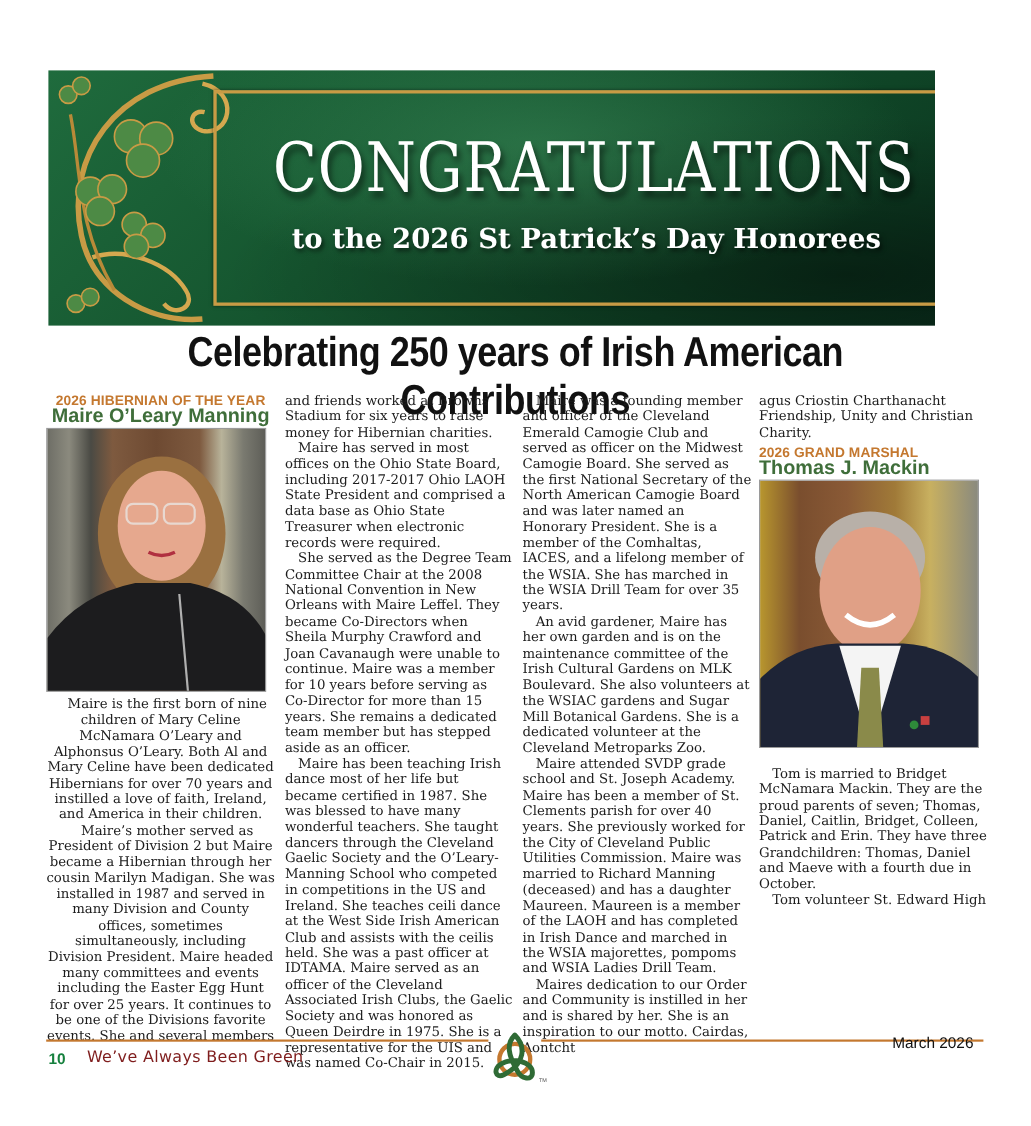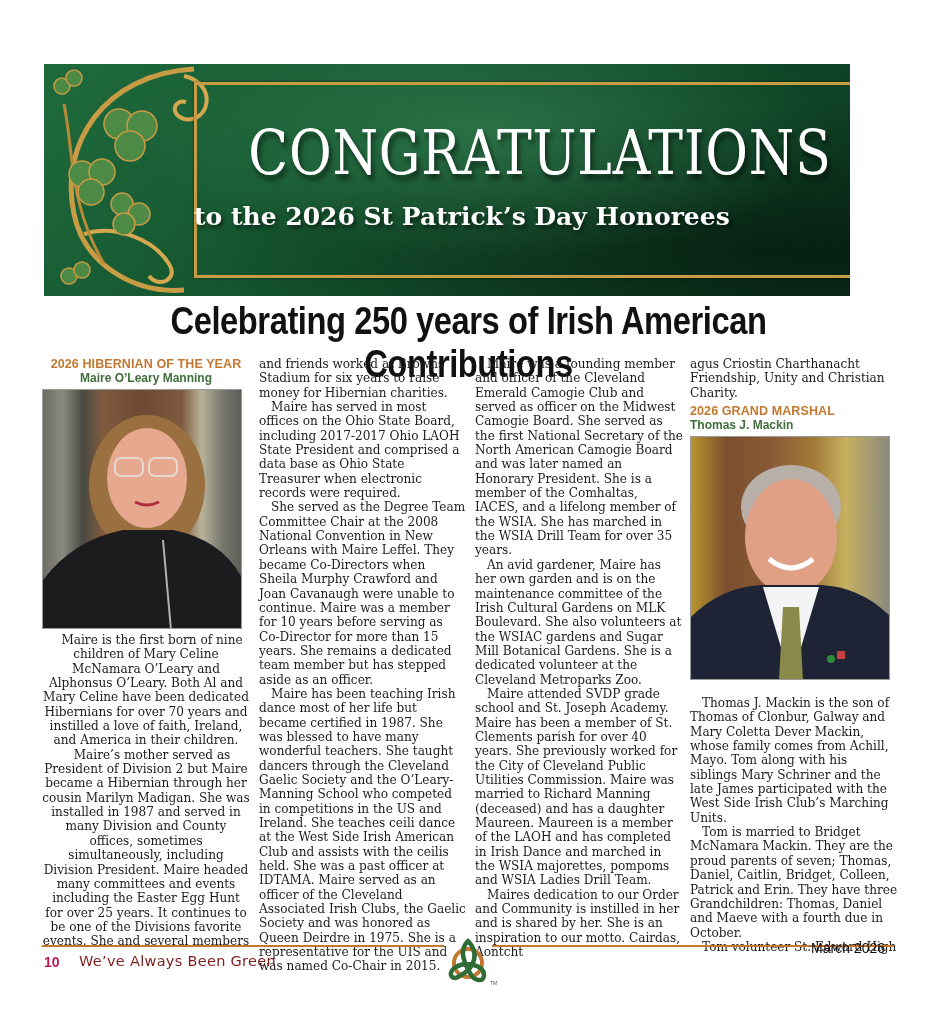--- a/index.html
+++ b/index.html
@@ -31,7 +31,7 @@
     }
     .banner-subtitle {
       position: absolute; left: 150px; width: 678px; top: 138px;
-      text-align: left; color: #ffffff;
+      text-align: center; color: #ffffff;
       font-family: "DejaVu Serif", serif; font-size: 25px; font-weight: bold;
       text-shadow: 2px 3px 4px rgba(0,0,0,0.55);
     }

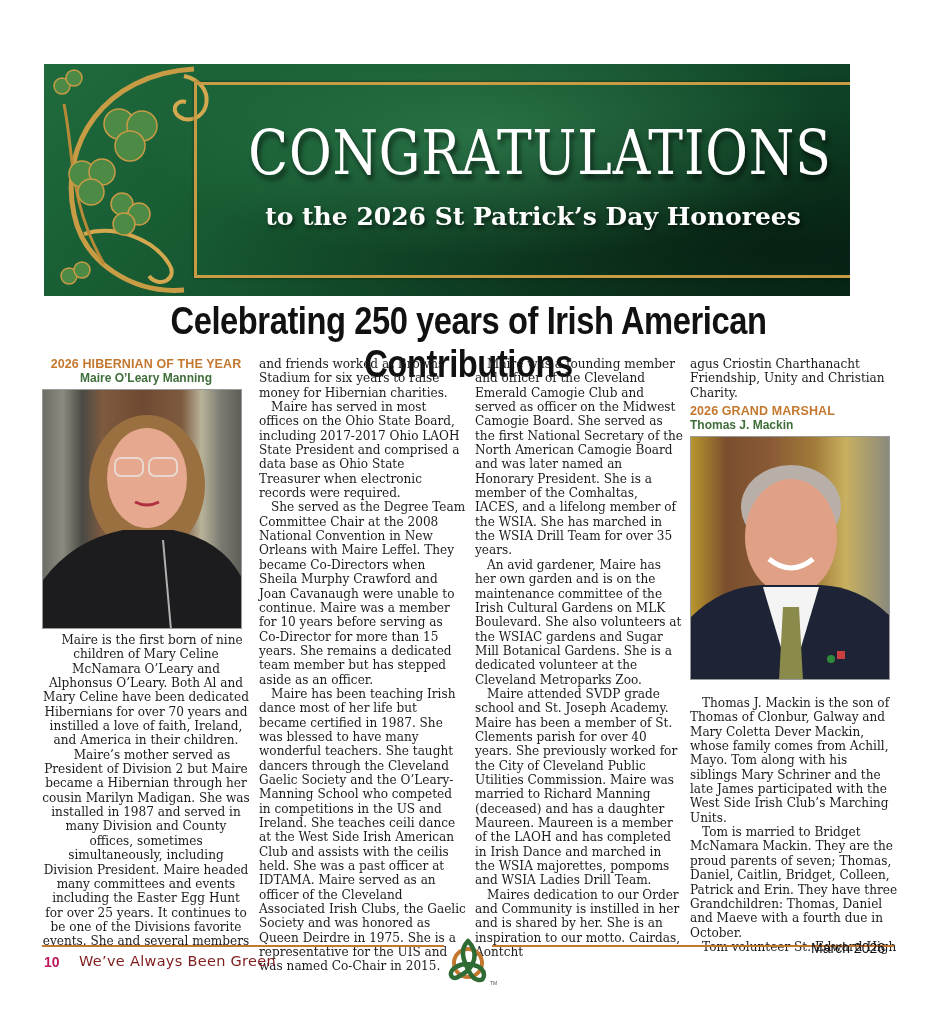--- a/index.html
+++ b/index.html
@@ -59,7 +59,7 @@
     }
     .name-line {
       font-family: "Liberation Sans", sans-serif; font-weight: bold;
-      color: #3f6e3a; font-size: 12px; line-height: 14px; margin-bottom: 4px;
+      color: #3f6e3a; font-size: 18px; line-height: 14px; margin-bottom: 4px;
     }
 
     .photo { position: relative; border: 1px solid #9a9a9a; overflow: hidden; }

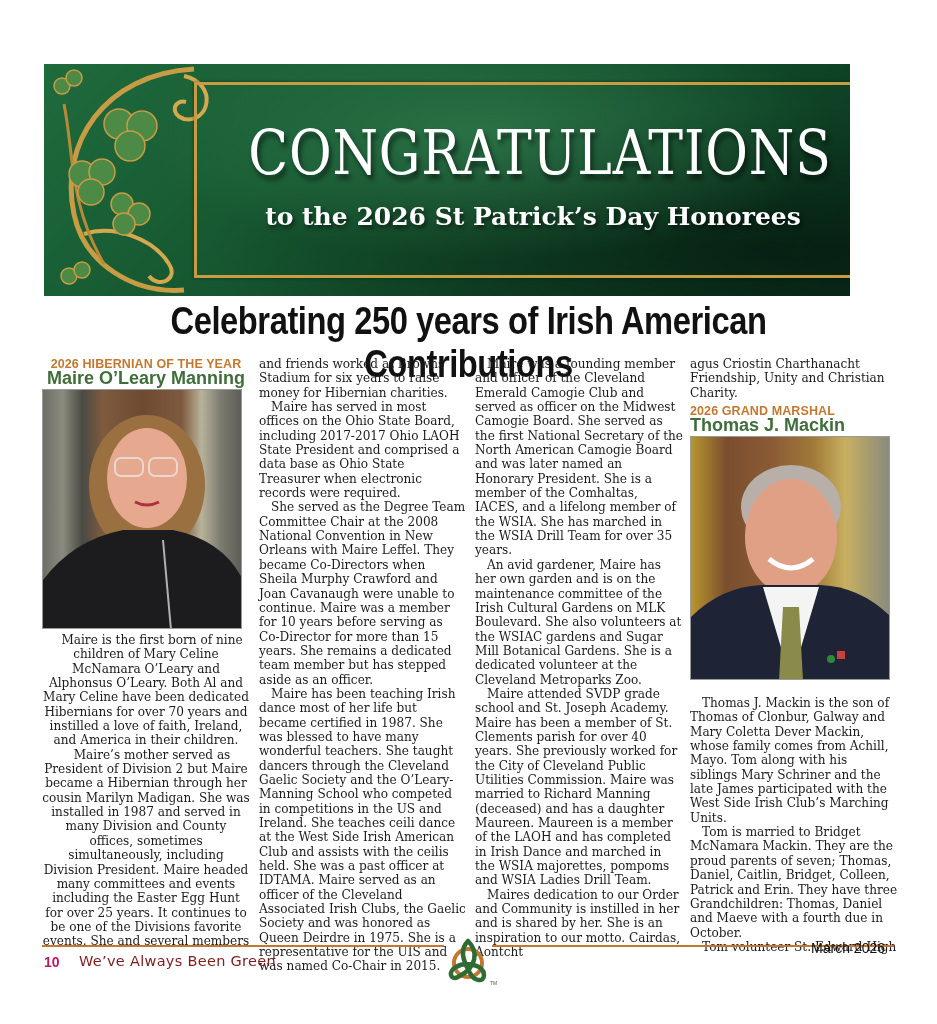--- a/index.html
+++ b/index.html
@@ -170,7 +170,6 @@
       <rect x="146" y="214" width="8" height="8" fill="#c84040"></rect>
     </svg>
   </div>
-  <p>Thomas J. Mackin is the son of Thomas of Clonbur, Galway and Mary Coletta Dever Mackin, whose family comes from Achill, Mayo. Tom along with his siblings Mary Schriner and the late James participated with the West Side Irish Club’s Marching Units.</p>
   <p>Tom is married to Bridget McNamara Mackin. They are the proud parents of seven; Thomas, Daniel, Caitlin, Bridget, Colleen, Patrick and Erin. They have three Grandchildren: Thomas, Daniel and Maeve with a fourth due in October.</p>
   <p>Tom volunteer St. Edward High</p>
 </div>

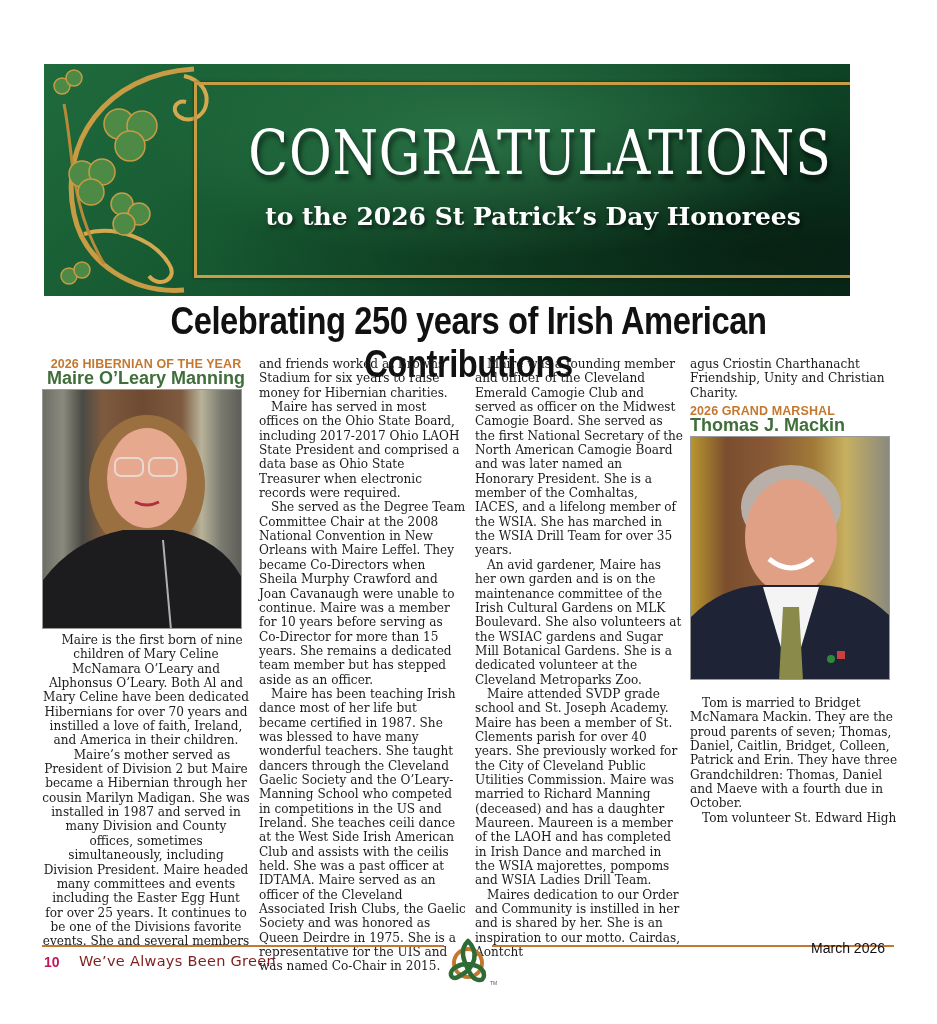--- a/index.html
+++ b/index.html
@@ -77,7 +77,7 @@
     .footer-rule-right { position: absolute; left: 492px; top: 945px; width: 402px; height: 1.5px; background: #c4782f; }
     .page-num {
       position: absolute; left: 44px; top: 954px; font-family: "Liberation Sans", sans-serif;
-      font-weight: bold; font-size: 14px; color: #be185d;
+      font-weight: bold; font-size: 14px; color: #15803d;
     }
     .tagline {
       position: absolute; left: 79px; top: 953px; font-family: "DejaVu Sans", sans-serif;

